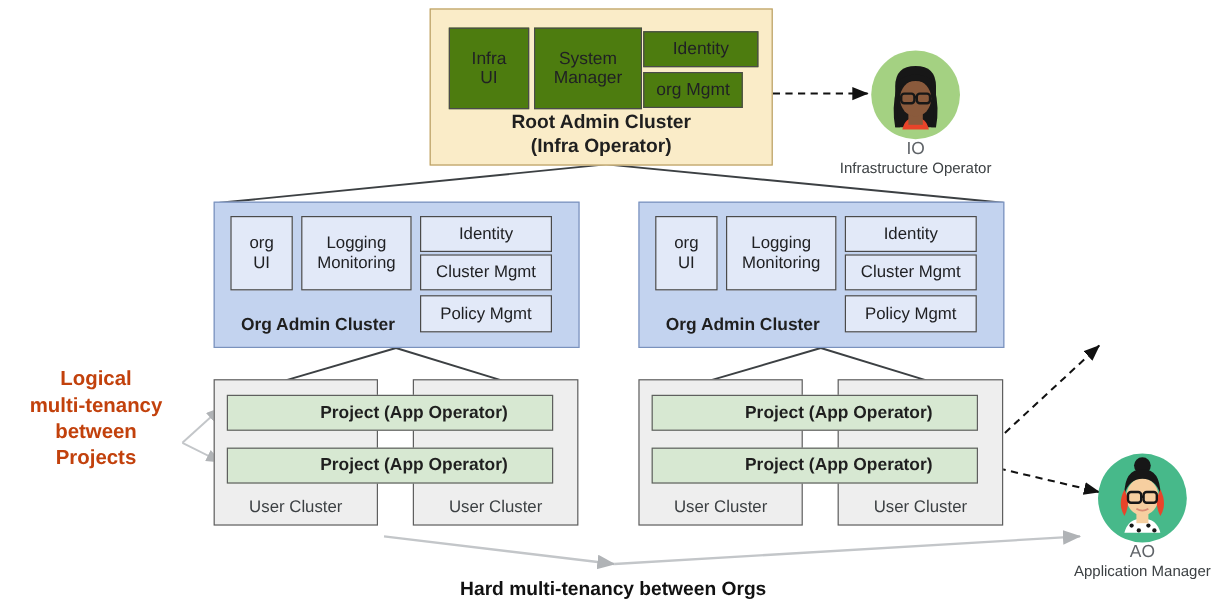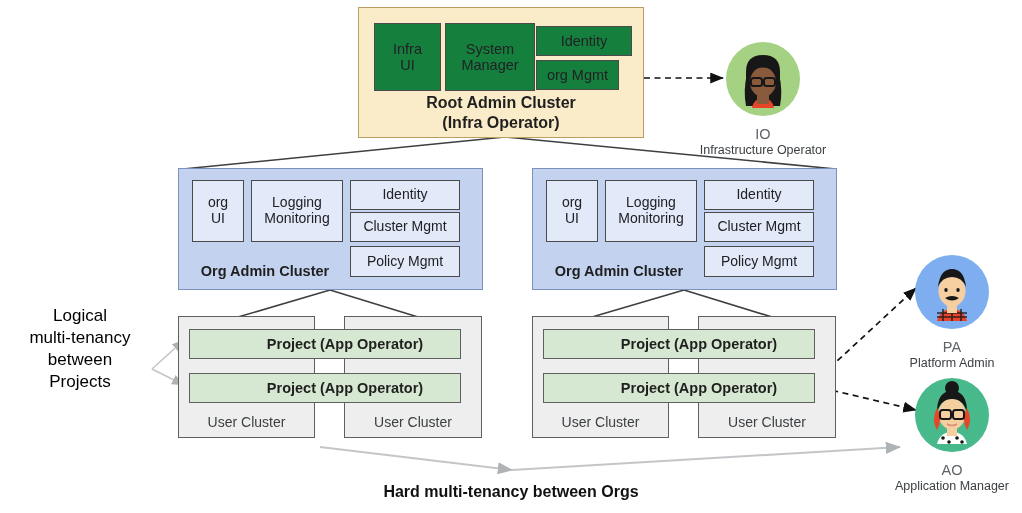--- a/index.html
+++ b/index.html
@@ -13,7 +13,7 @@
 
   
   .root-cluster{background:#faecc8;border:1.6px solid #b99f63;}
-  .root-sub{background:#15803d;border:1.7px solid #4a4a4a;font-size:14.5px;}
+  .root-sub{background:#4d7c0f;border:1.7px solid #4a4a4a;font-size:14.5px;}
   .root-title{position:absolute;text-align:center;font-weight:bold;font-size:16px;
               line-height:1.25;color:#1f1f1f;}
 

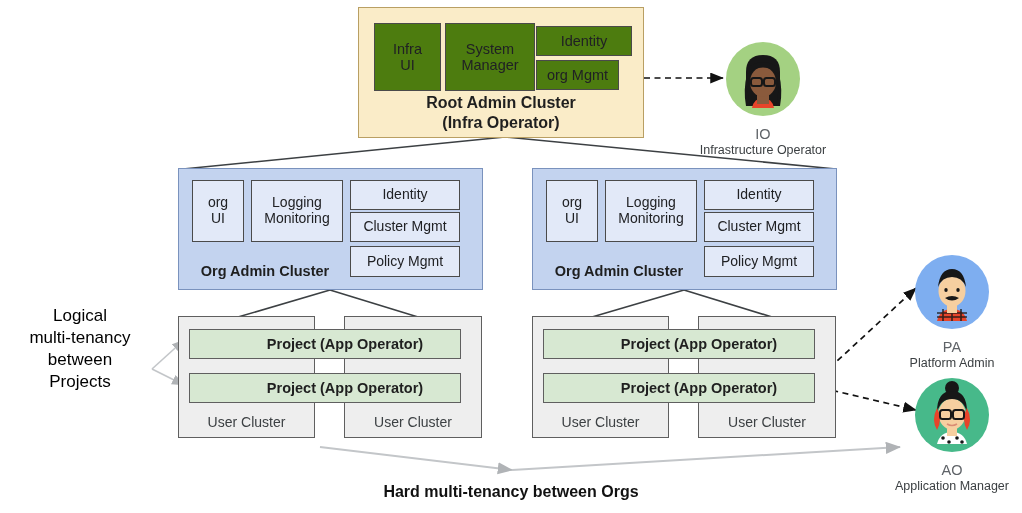--- a/index.html
+++ b/index.html
@@ -34,7 +34,7 @@
 
   .persona{position:absolute;width:140px;text-align:center;}
   .avatar{width:74px;height:74px;border-radius:50%;margin:0 auto;position:relative;overflow:hidden;}
-  .p-abbr{font-size:14.5px;color:#5f6368;margin-top:10px;}
+  .p-abbr{font-size:14.5px;color:#5f6368;margin-top:0;}
   .p-role{font-size:12.5px;color:#3c4043;margin-top:1px;}
 </style>
 </head>

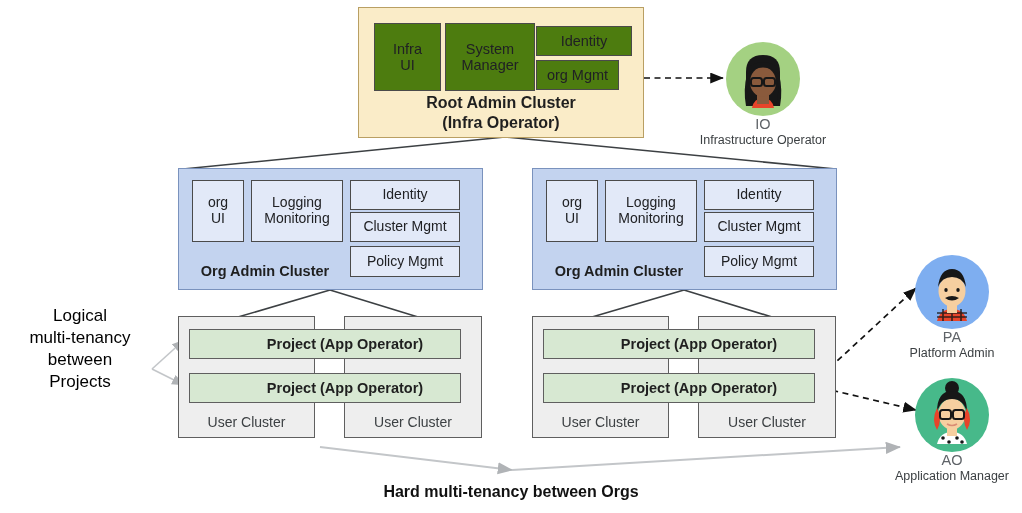--- a/index.html
+++ b/index.html
@@ -28,8 +28,8 @@
   .project{background:#d7e8d2;border:1.7px solid #5f5f5f;font-weight:bold;font-size:14.5px;
            color:#1f1f1f;z-index:5;padding-left:40px;}
 
-  .side-label{position:absolute;text-align:center;font-weight:normal;font-size:17px;
-              line-height:1.3;color:#000000;}
+  .side-label{position:absolute;text-align:center;font-weight:bold;font-size:17px;
+              line-height:1.3;color:#c2410c;}
   .bottom-label{position:absolute;text-align:center;font-weight:bold;font-size:16px;color:#111;}
 
   .persona{position:absolute;width:140px;text-align:center;}

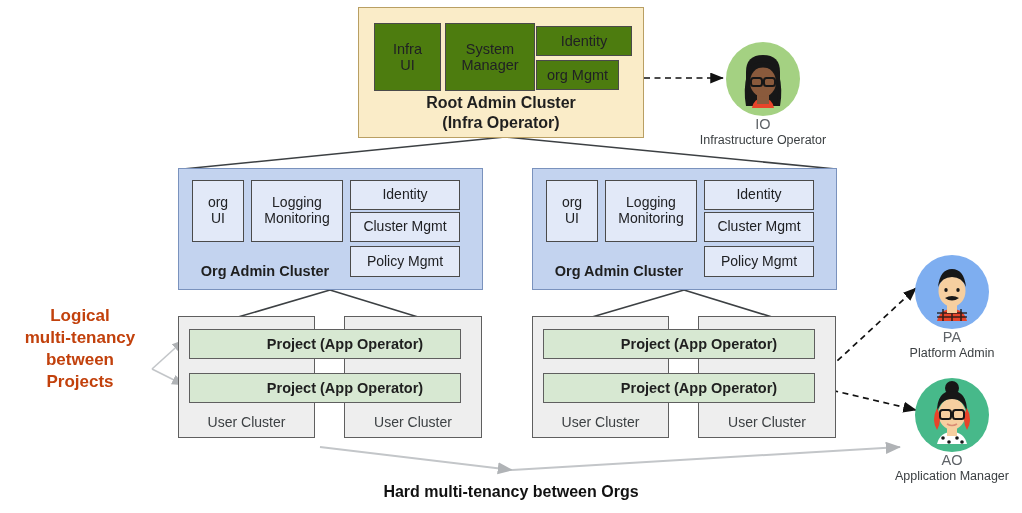--- a/index.html
+++ b/index.html
@@ -145,22 +145,6 @@
     <div class="p-role">Infrastructure Operator</div>
   </div>
 
-  <div class="persona" style="left:882px;top:255px;">
-    <div class="avatar" style="background:#7eaef0;">
-      <svg viewBox="0 0 74 74" width="74" height="74">
-        <path d="M22,66 q3,-12 15,-12 q12,0 15,12 z" fill="#e8442a"></path>
-        <path d="M22,58 l30,0 M22,62 l30,0 M28,54 l0,12 M37,54 l0,12 M46,54 l0,12" stroke="#171717" stroke-width="1.6" fill="none" opacity="0.85"></path>
-        <rect x="32" y="46" width="10" height="12" fill="#f6cfa0"></rect>
-        <ellipse cx="37" cy="36" rx="13.5" ry="15.5" fill="#f6cfa0"></ellipse>
-        <path d="M23,32 q2,-18 14,-18 q12,0 14,18 q-4,-10 -14,-10 q-10,0 -14,10 z" fill="#171717"></path>
-        <ellipse cx="31" cy="35" rx="1.7" ry="2.1" fill="#171717"></ellipse>
-        <ellipse cx="43" cy="35" rx="1.7" ry="2.1" fill="#171717"></ellipse>
-        <path d="M30,43 q7,-4 14,0 q-7,5 -14,0 z" fill="#171717"></path>
-      </svg>
-    </div>
-    <div class="p-abbr">PA</div>
-    <div class="p-role">Platform Admin</div>
-  </div>
 
   <div class="persona" style="left:882px;top:378px;">
     <div class="avatar" style="background:#47b98a;">

